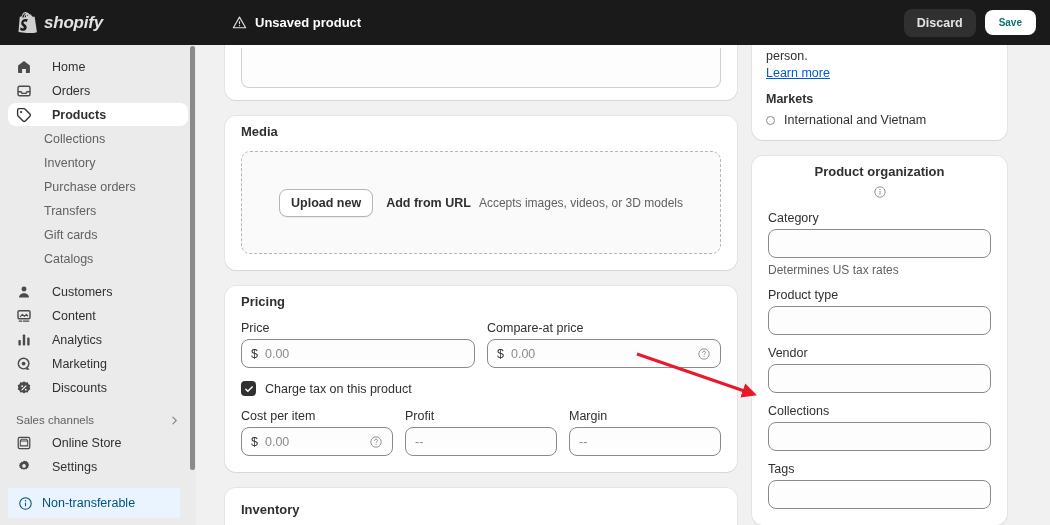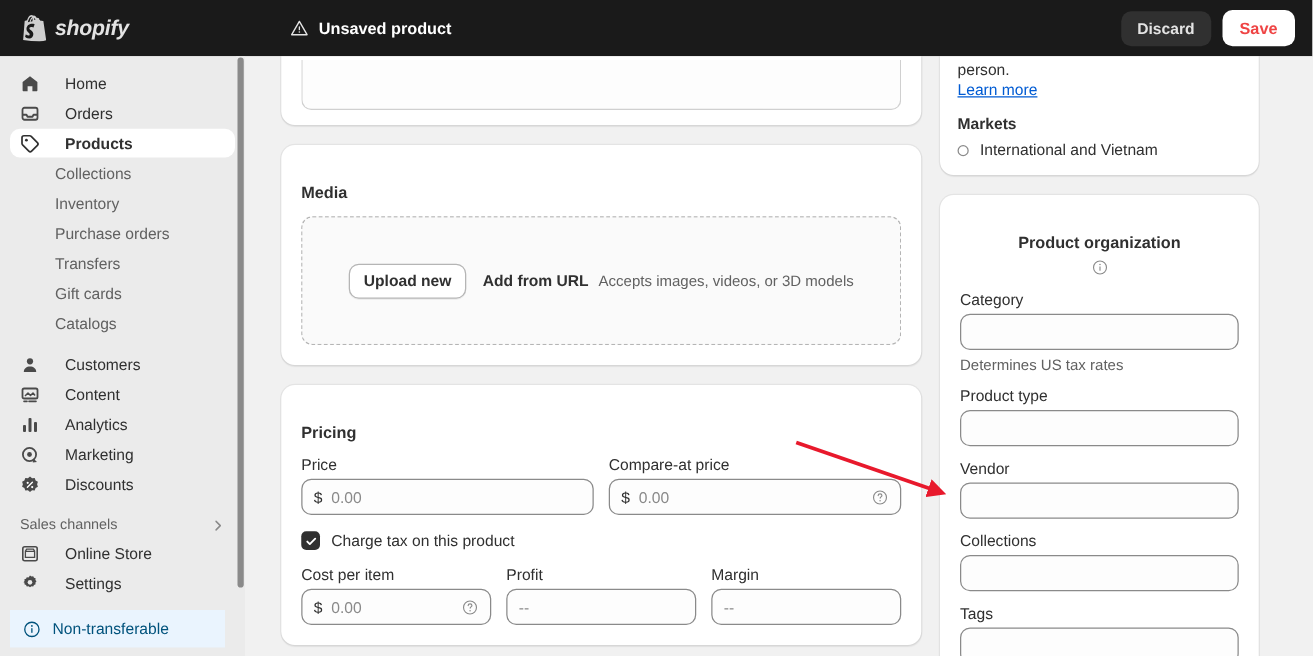--- a/index.html
+++ b/index.html
@@ -47,8 +47,8 @@
     font-family: "Liberation Sans", sans-serif;
   }
   .btn-save {
-    background: #ffffff; color: #ef4444;
-    font-size: 13px; font-weight: bold;
+    background: #ffffff; color: #0f766e;
+    font-size: 10px; font-weight: bold;
     border: none; border-radius: 8px;
     padding: 7px 14px; cursor: pointer;
     font-family: "Liberation Sans", sans-serif;

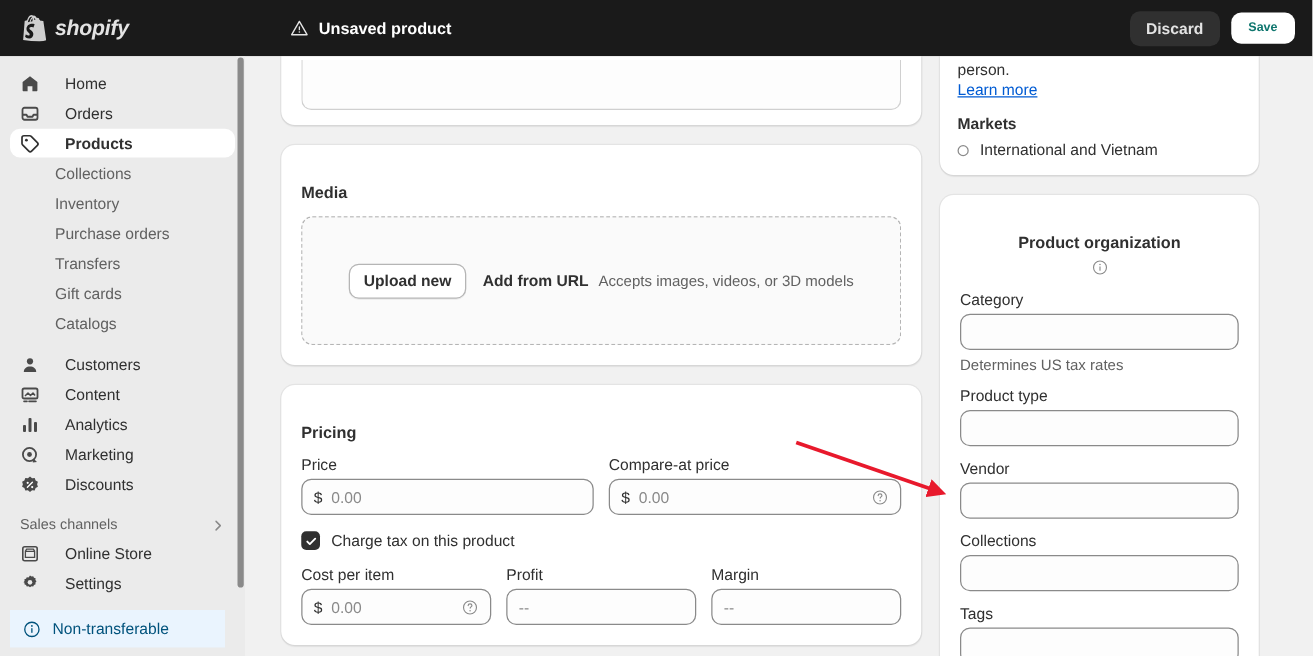--- a/index.html
+++ b/index.html
@@ -121,7 +121,7 @@
     background: #ffffff;
     border-radius: 11px;
     box-shadow: 0 0 0 1px rgba(0,0,0,0.05), 0 1px 1px rgba(0,0,0,0.06);
-    padding: 30px 16px 16px 16px;
+    padding: 8px 16px 16px 16px;
     margin-bottom: 16px;
   }
   .card-title {

